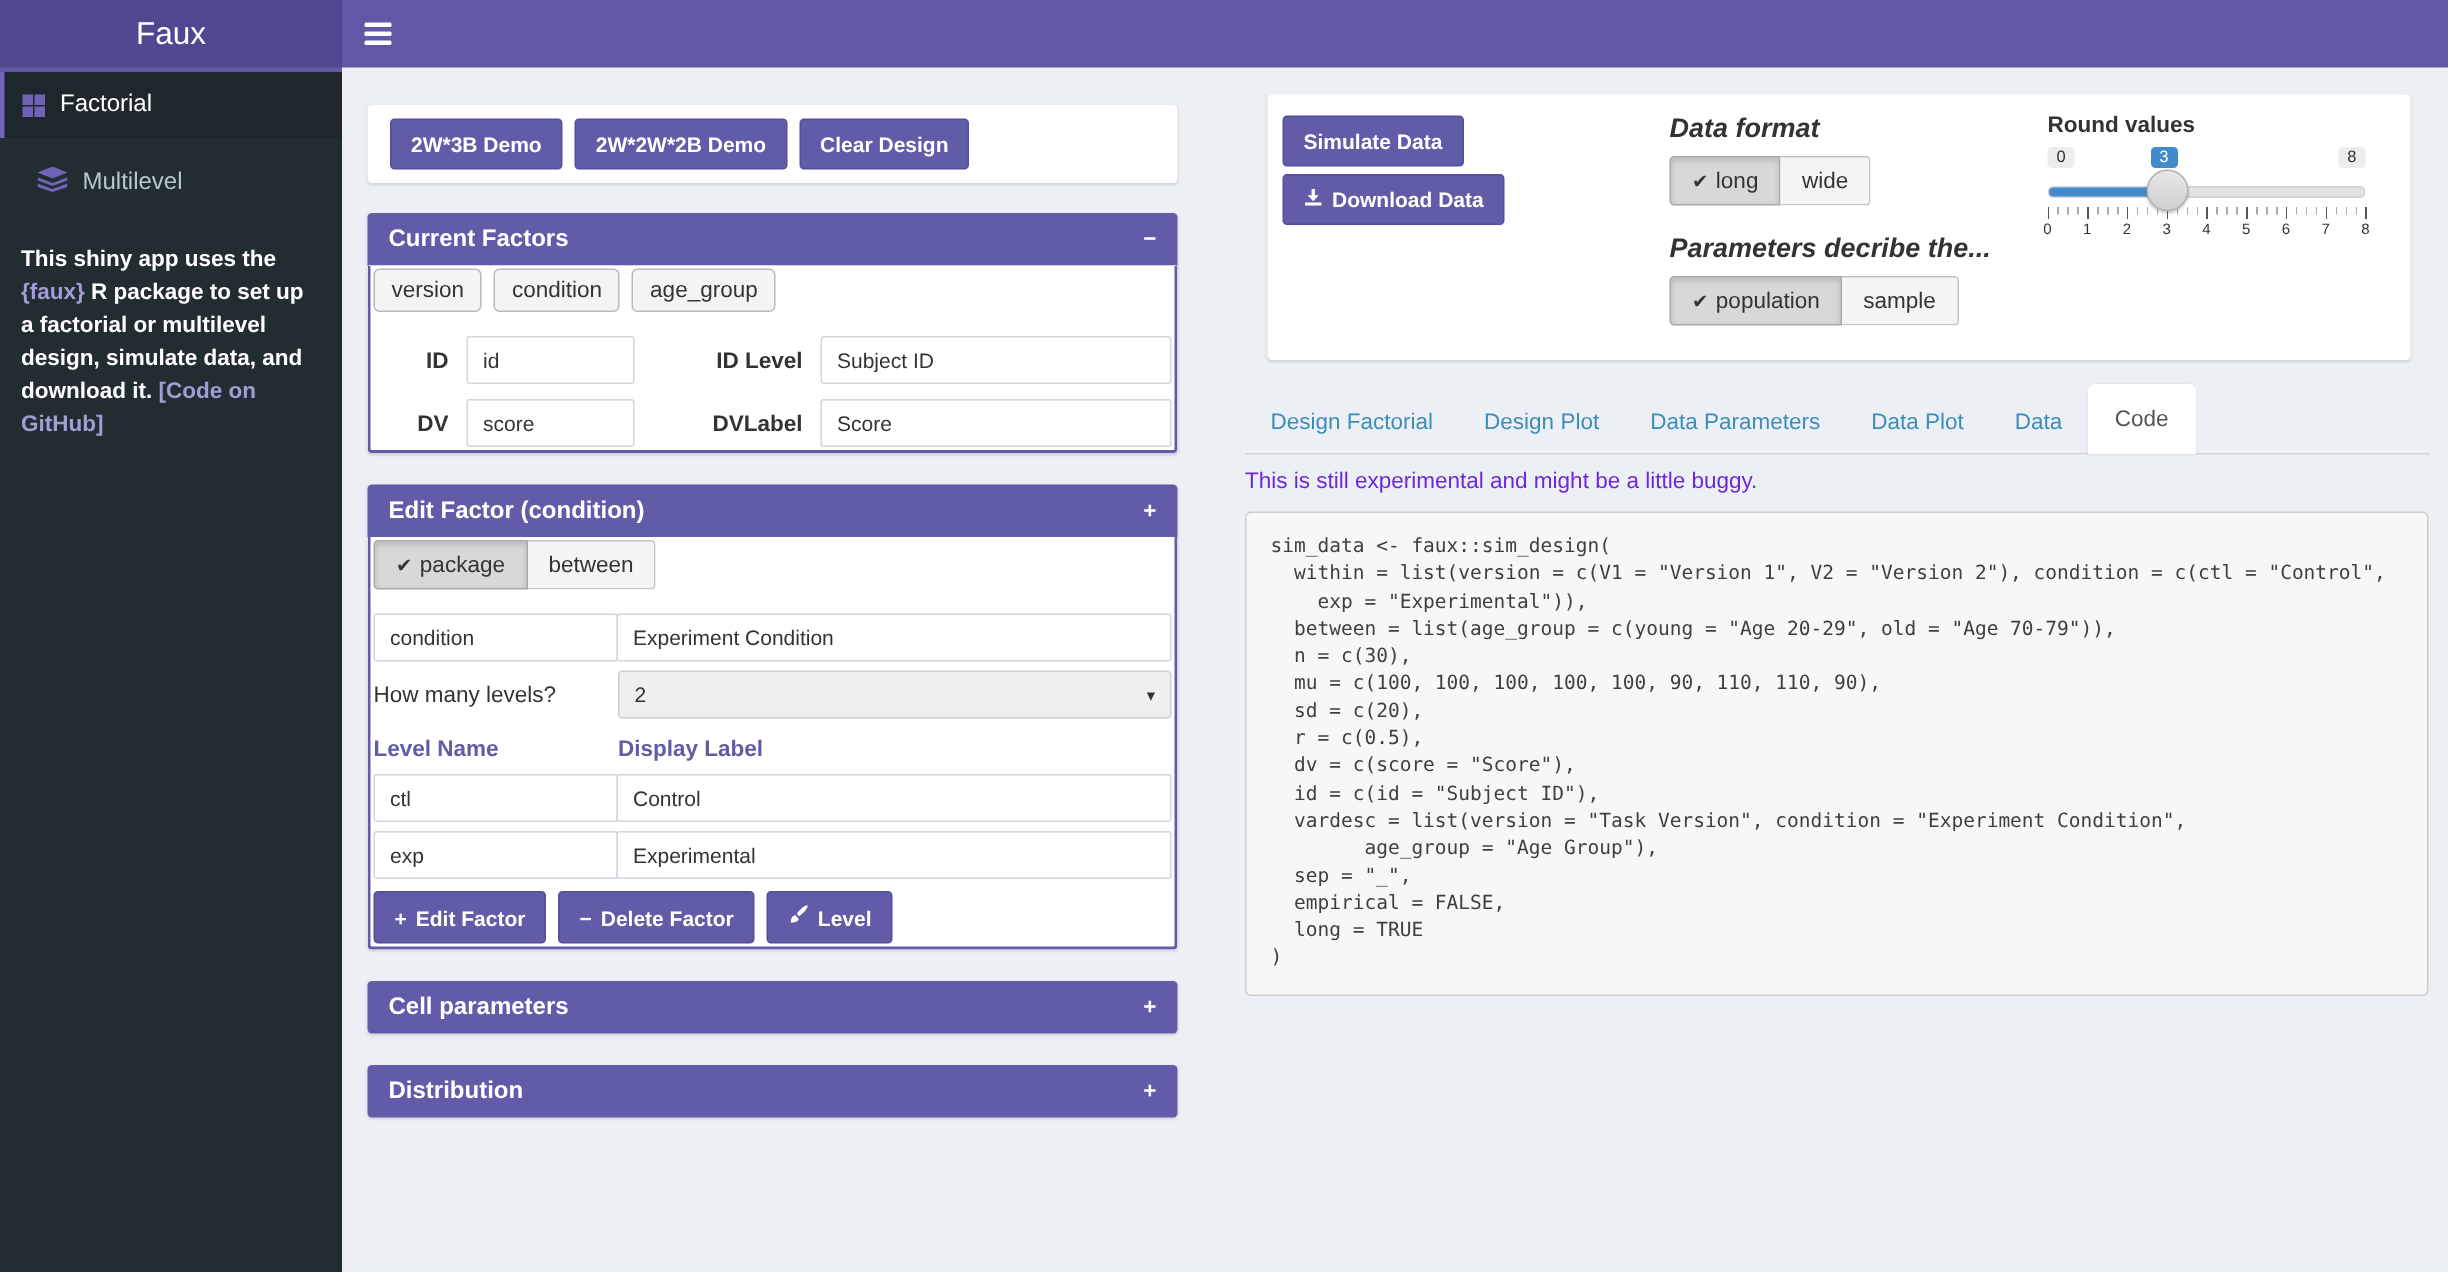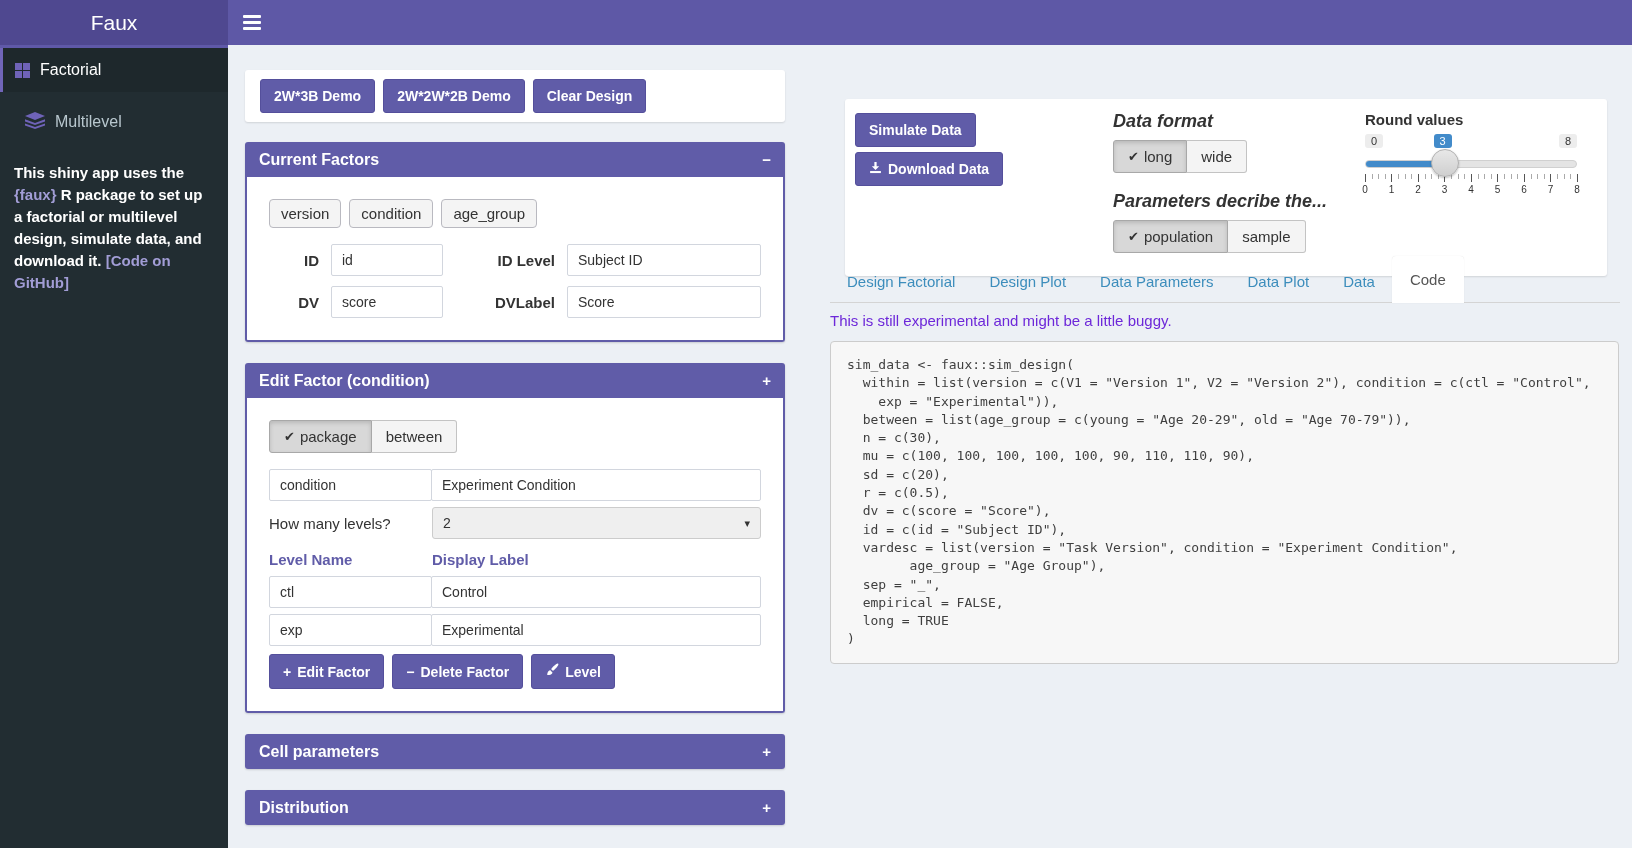--- a/index.html
+++ b/index.html
@@ -80,7 +80,7 @@
 
   
   .sim-card { position:absolute; left:845px; top:63px; width:762px; height:177px;
-              background:#fff; border-radius:3px; box-shadow:0 1px 2px rgba(0,0,0,.12);margin-top:36px; }
+              background:#fff; border-radius:3px; box-shadow:0 1px 2px rgba(0,0,0,.12); }
   .sim-col { position:absolute; left:10px; top:14px; display:flex; flex-direction:column; gap:5px; align-items:flex-start; }
   .fmt-col { position:absolute; left:268px; top:12px; }
   .fmt-col .grp-label { font-weight:bold; font-size:18px; margin-bottom:8px;font-style:italic; }

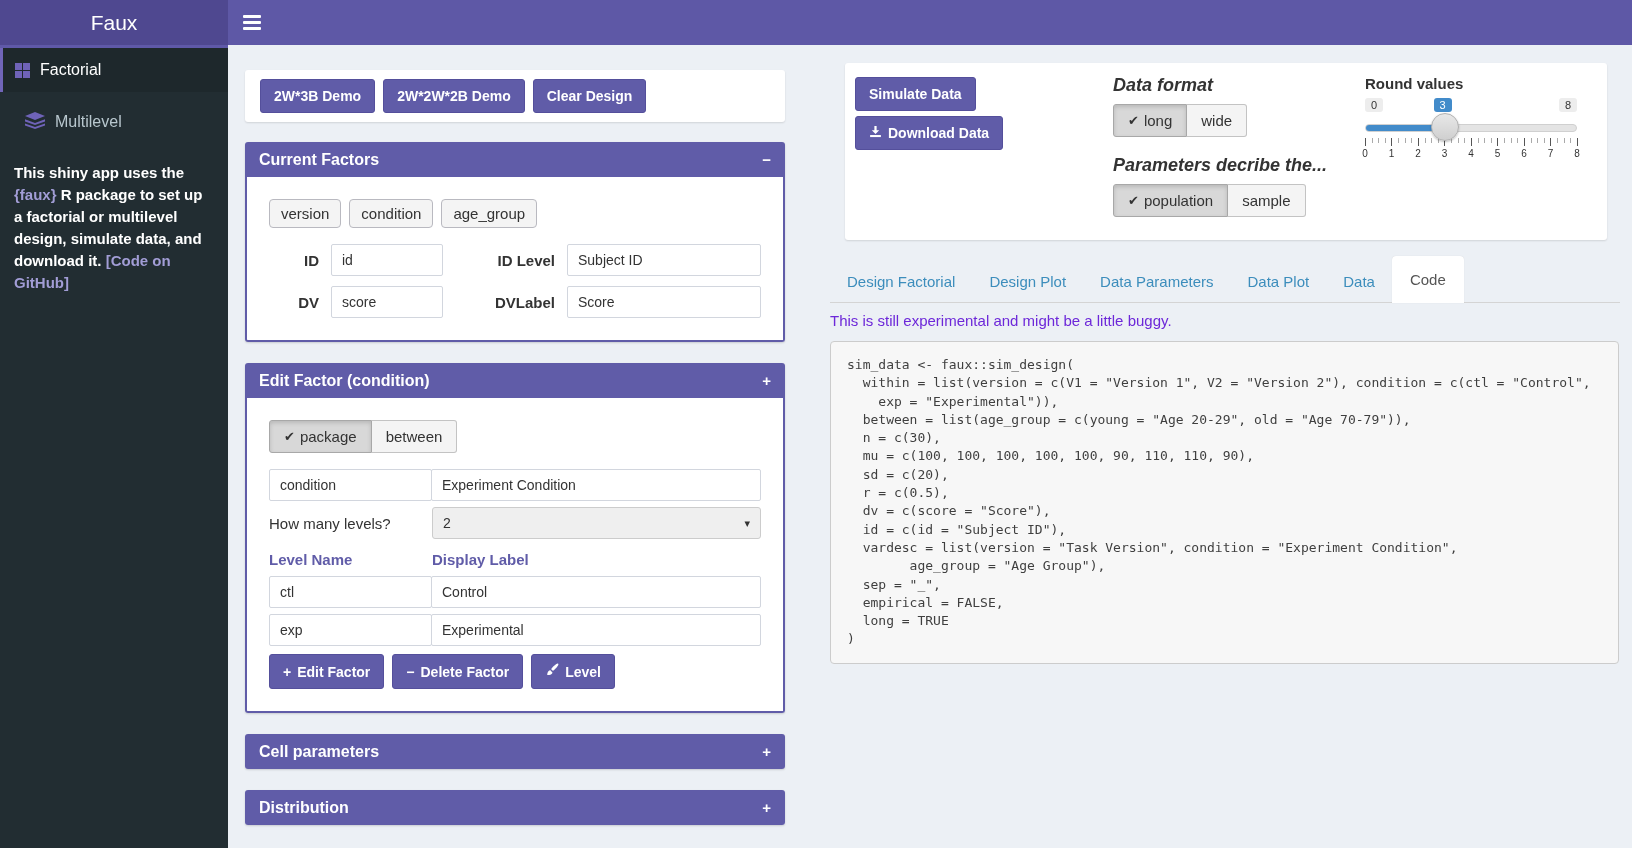--- a/index.html
+++ b/index.html
@@ -43,7 +43,7 @@
   .panel-header.solo { border-radius:3px; }
   .collapse-ic { font-size:15px; font-weight:bold; cursor:pointer; }
   .panel-body { background:#fff; border:2px solid #605ca8; border-top:none;
-                border-radius:0 0 3px 3px; padding:22px; }
+                border-radius:0 0 3px 3px; padding:2px; }
 
   .tags-row { display:flex; gap:8px; margin-bottom:16px; }
   .tag { background:#f4f4f4; border:1px solid #b9b9c0; border-radius:4px; padding:5px 11px;

